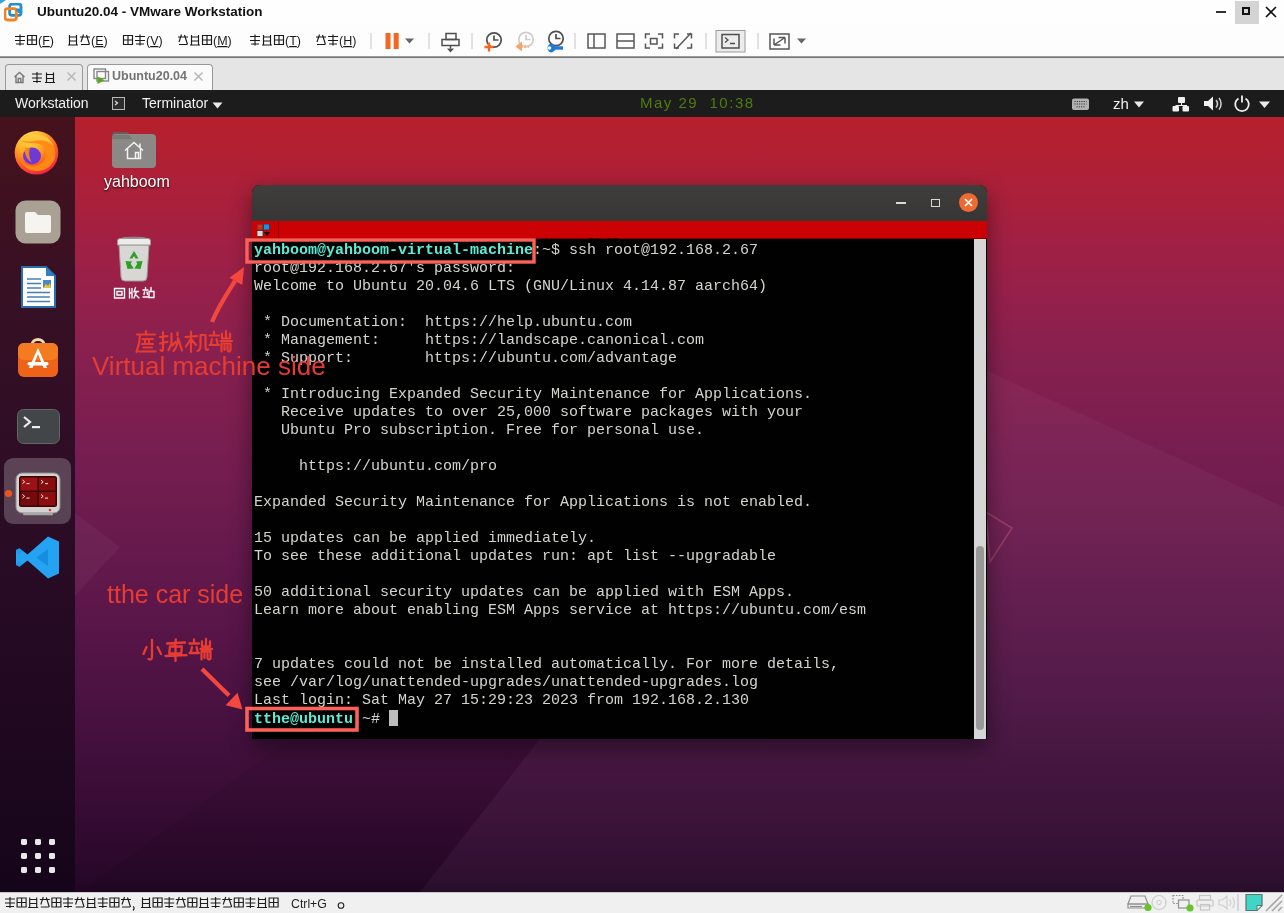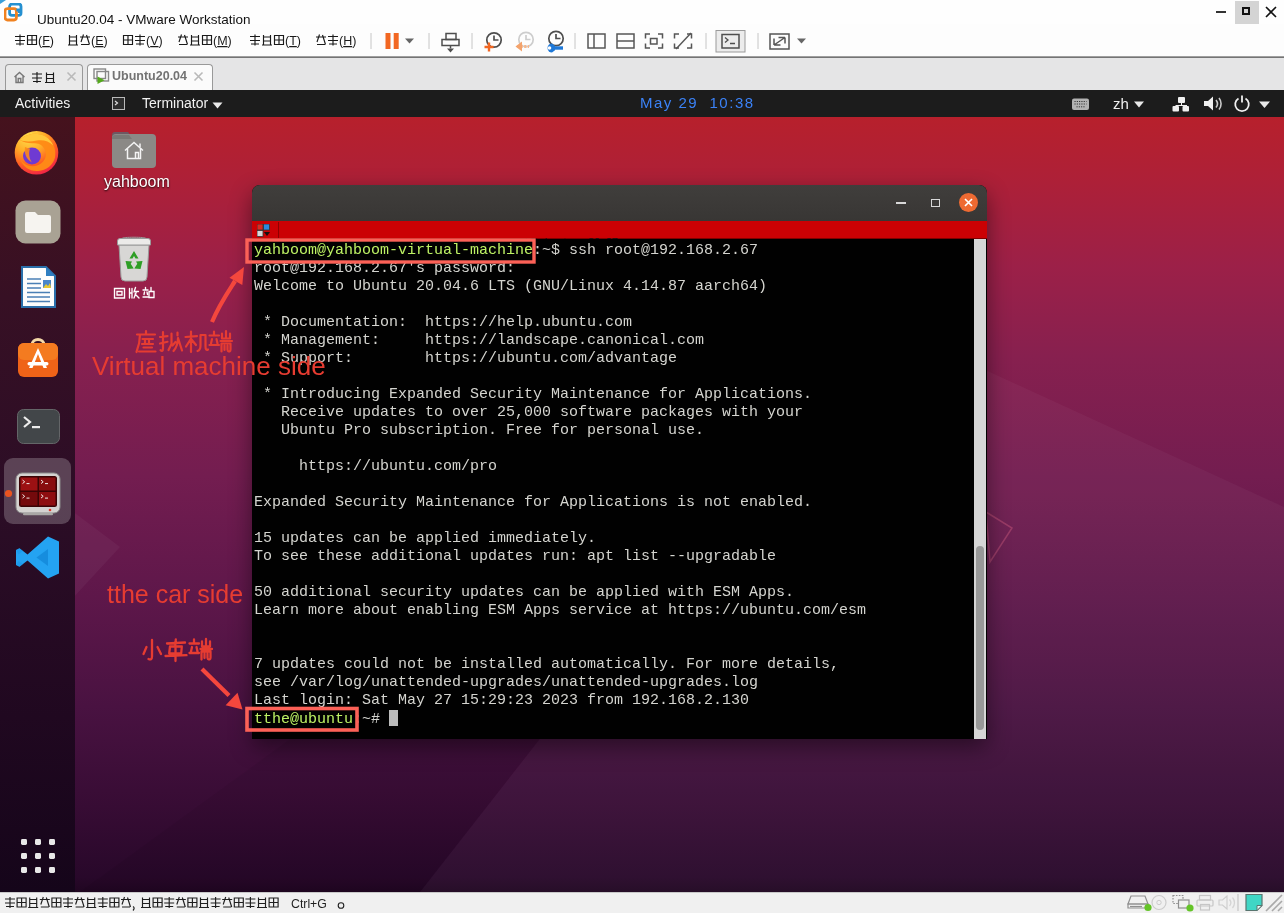--- a/index.html
+++ b/index.html
@@ -9,7 +9,7 @@
 
   
   .tbar{left:0;top:0;width:1284px;height:24px;background:#fefefe;}
-  .ttxt{left:37px;top:12px;font-size:13.5px;color:#111;}
+  .ttxt{left:37px;top:4px;font-size:13.5px;color:#111;font-weight:bold;}
   .mbar{left:0;top:24px;width:1284px;height:33px;background:#fdfdfd;
         border-bottom:1px solid #9f9f9f;}
   .tabs{left:0;top:57px;width:1284px;height:33px;background:#e5e5e6;

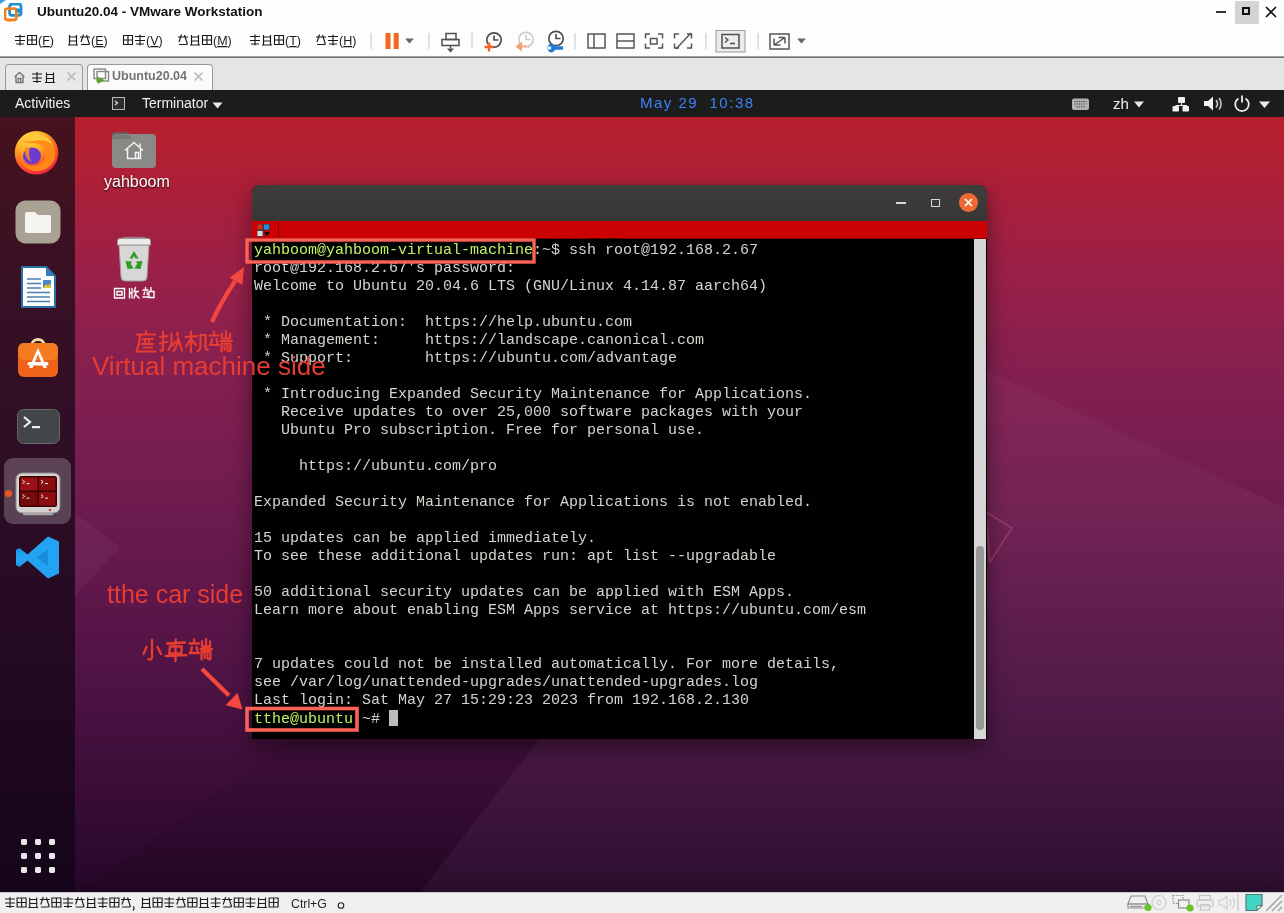--- a/index.html
+++ b/index.html
@@ -247,7 +247,7 @@
 
   
   <div class="abs gbar"></div>
-  <div class="abs" style="left:15px;top:95px;font-size:14px;color:#f2f2f2">Activities</div>
+  <div class="abs" style="left:15px;top:95px;font-size:14px;color:#f2f2f2">Workstation</div>
   <svg class="abs" style="left:112px;top:97px" width="13" height="13" viewBox="0 0 13 13">
     <rect x="0.5" y="0.5" width="12" height="12" fill="#2d2d2d" stroke="#b9b9b9"></rect>
     <path d="M3,4 L5.5,6 L3,8" fill="none" stroke="#ddd" stroke-width="1.2"></path>

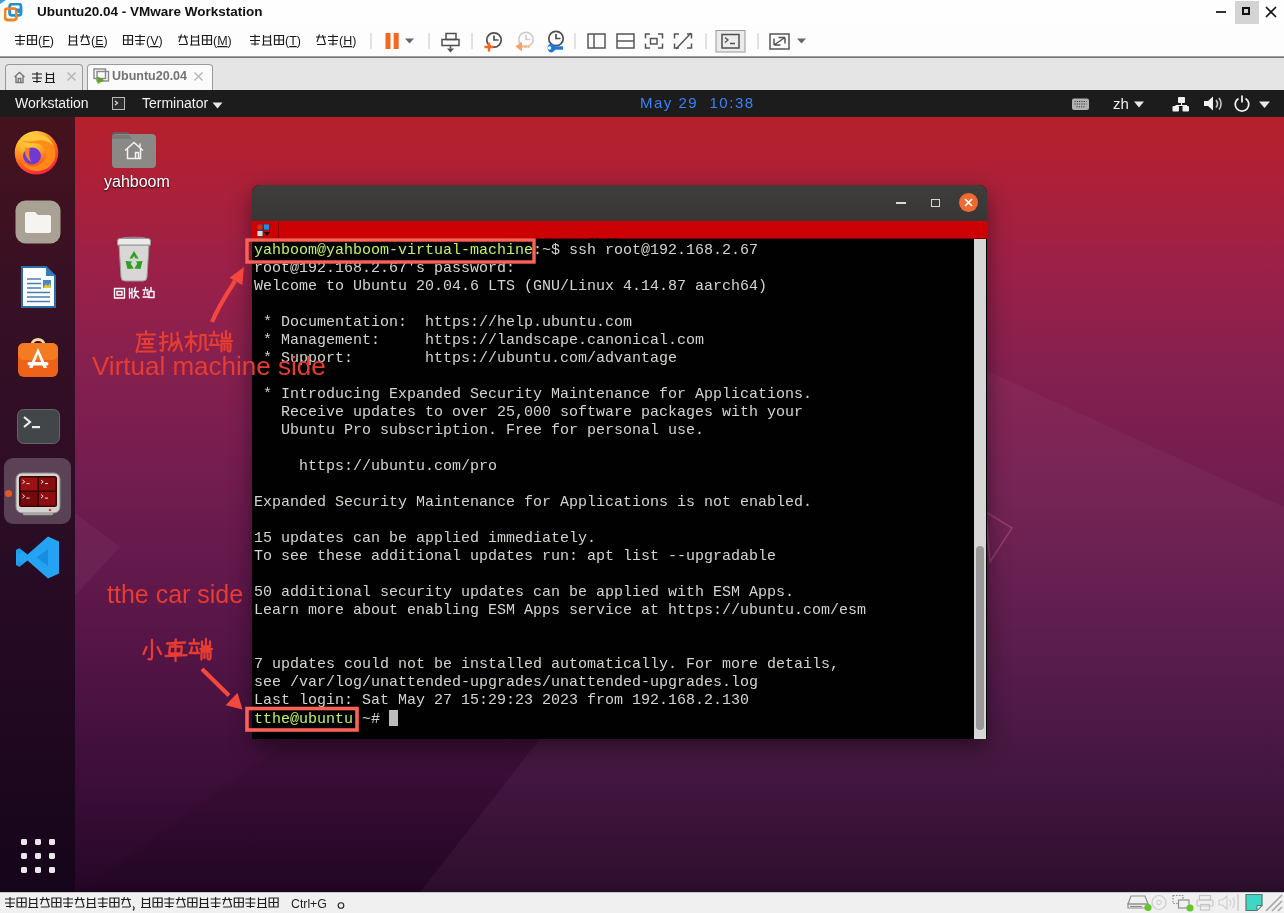--- a/index.html
+++ b/index.html
@@ -256,7 +256,7 @@
   <svg class="abs" style="left:212px;top:102px" width="11" height="7" viewBox="0 0 11 7">
       <path d="M0.5,0.5 L10.5,0.5 L5.5,6.5 Z" fill="#e9e9e9"></path>
     </svg>
-  <div class="abs" style="left:640px;top:94px;font-size:15px;letter-spacing:1.5px;color:#3b82f6">May 29&nbsp;&nbsp;10:38</div>
+  <div class="abs" style="left:640px;top:94px;font-size:15px;letter-spacing:1.5px;color:#4d7c0f">May 29&nbsp;&nbsp;10:38</div>
   <svg class="abs" style="left:1060px;top:90px" width="224" height="27" viewBox="0 0 224 27">
     <rect x="12" y="8.5" width="17" height="11.5" rx="2" fill="#b2b2b2"></rect>
     <g stroke="#2c2c2c" stroke-width="1" stroke-dasharray="1.1,1.2">

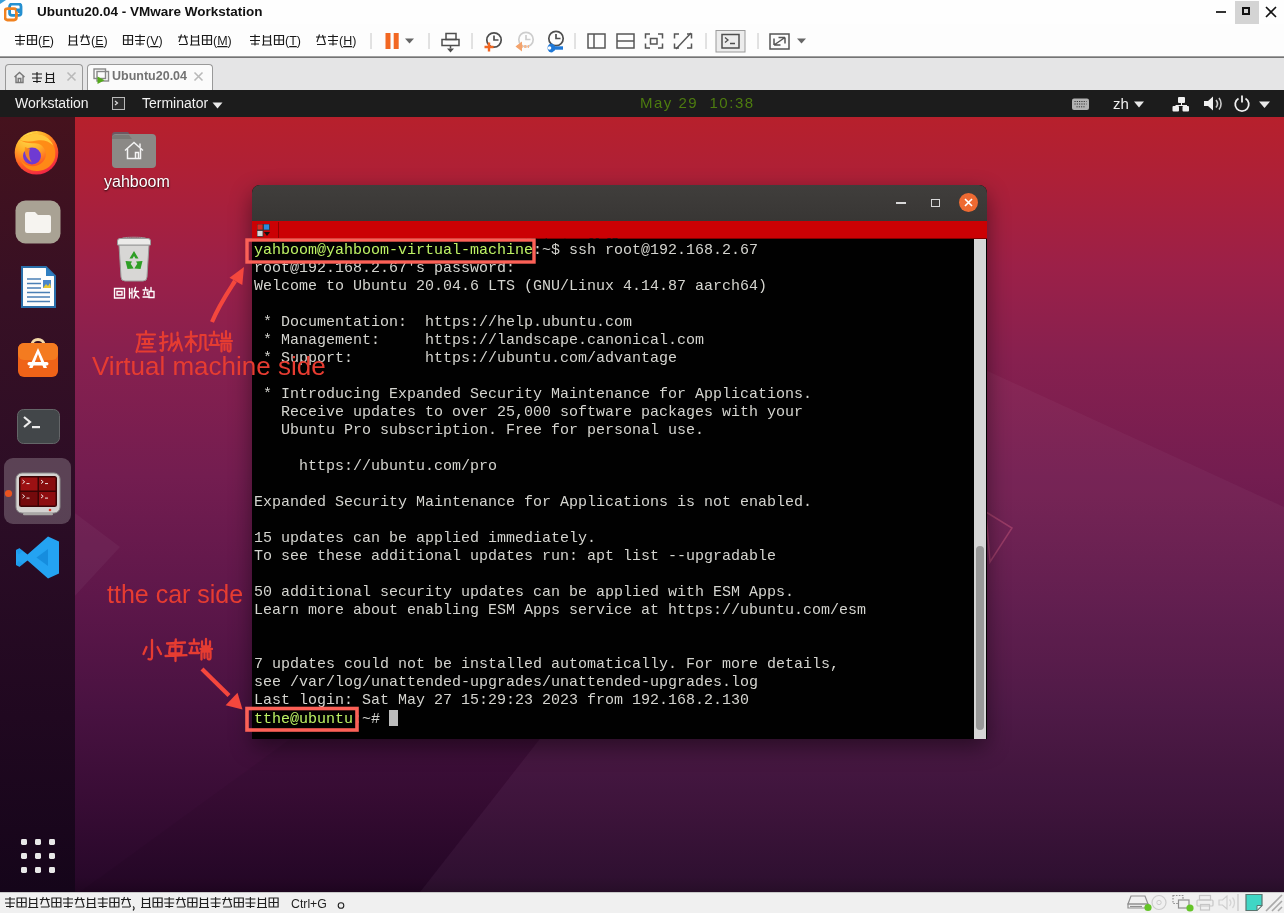--- a/index.html
+++ b/index.html
@@ -40,7 +40,7 @@
   pre.tt{position:absolute;left:2px;top:3px;margin:0;
      font-family:"Liberation Mono",monospace;font-size:15px;line-height:18px;
      color:#d4d4cf;}
-  pre.tt b{font-weight:normal;color:#bef264;}
+  pre.tt b{font-weight:bold;color:#5eead4;}
   .sbtrack{left:722px;top:54px;width:12px;height:500px;background:#d6d6d6;}
   .sbthumb{left:2px;top:307px;width:8px;height:184px;background:#989898;border-radius:4px;}
 

